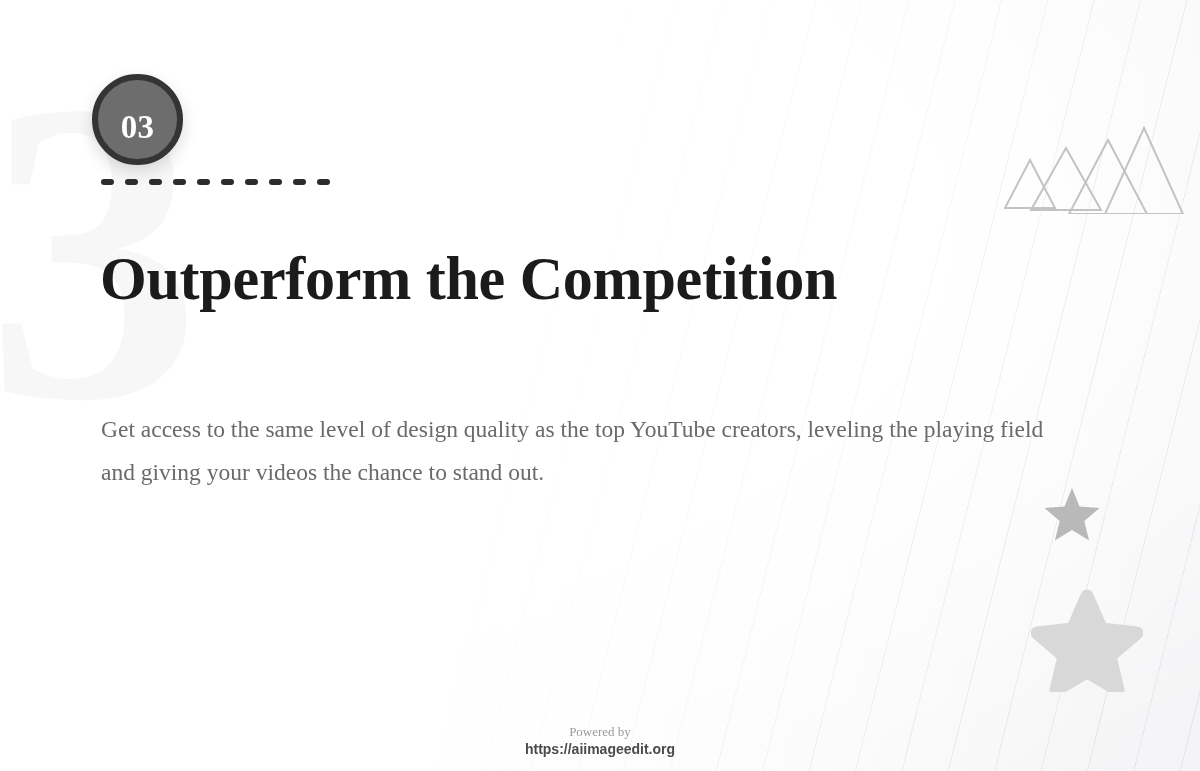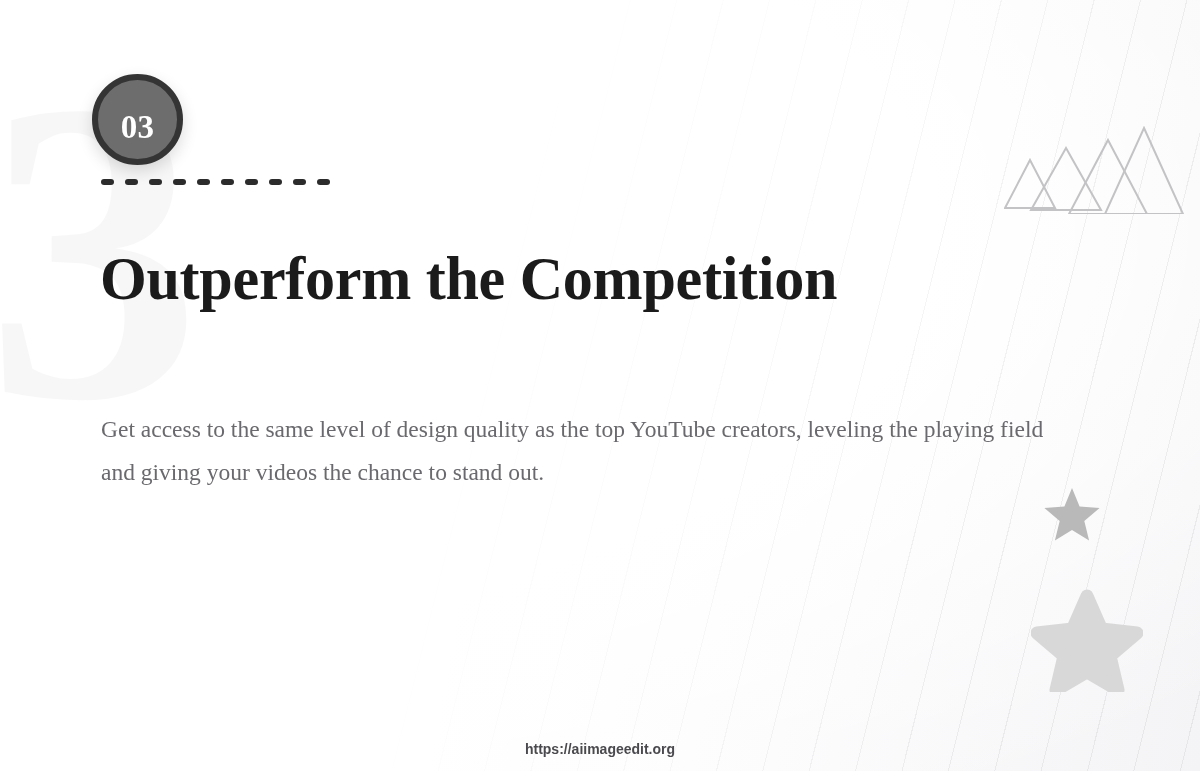--- a/index.html
+++ b/index.html
@@ -223,6 +223,7 @@
   <p class="body-text">Get access to the same level of design quality as the top YouTube creators, leveling the playing field and giving your videos the chance to stand out.</p>
 
   <div class="footer">
+    <div class="footer-powered">Powered by</div>
     <div class="footer-url">https://aiimageedit.org</div>
   </div>
 

